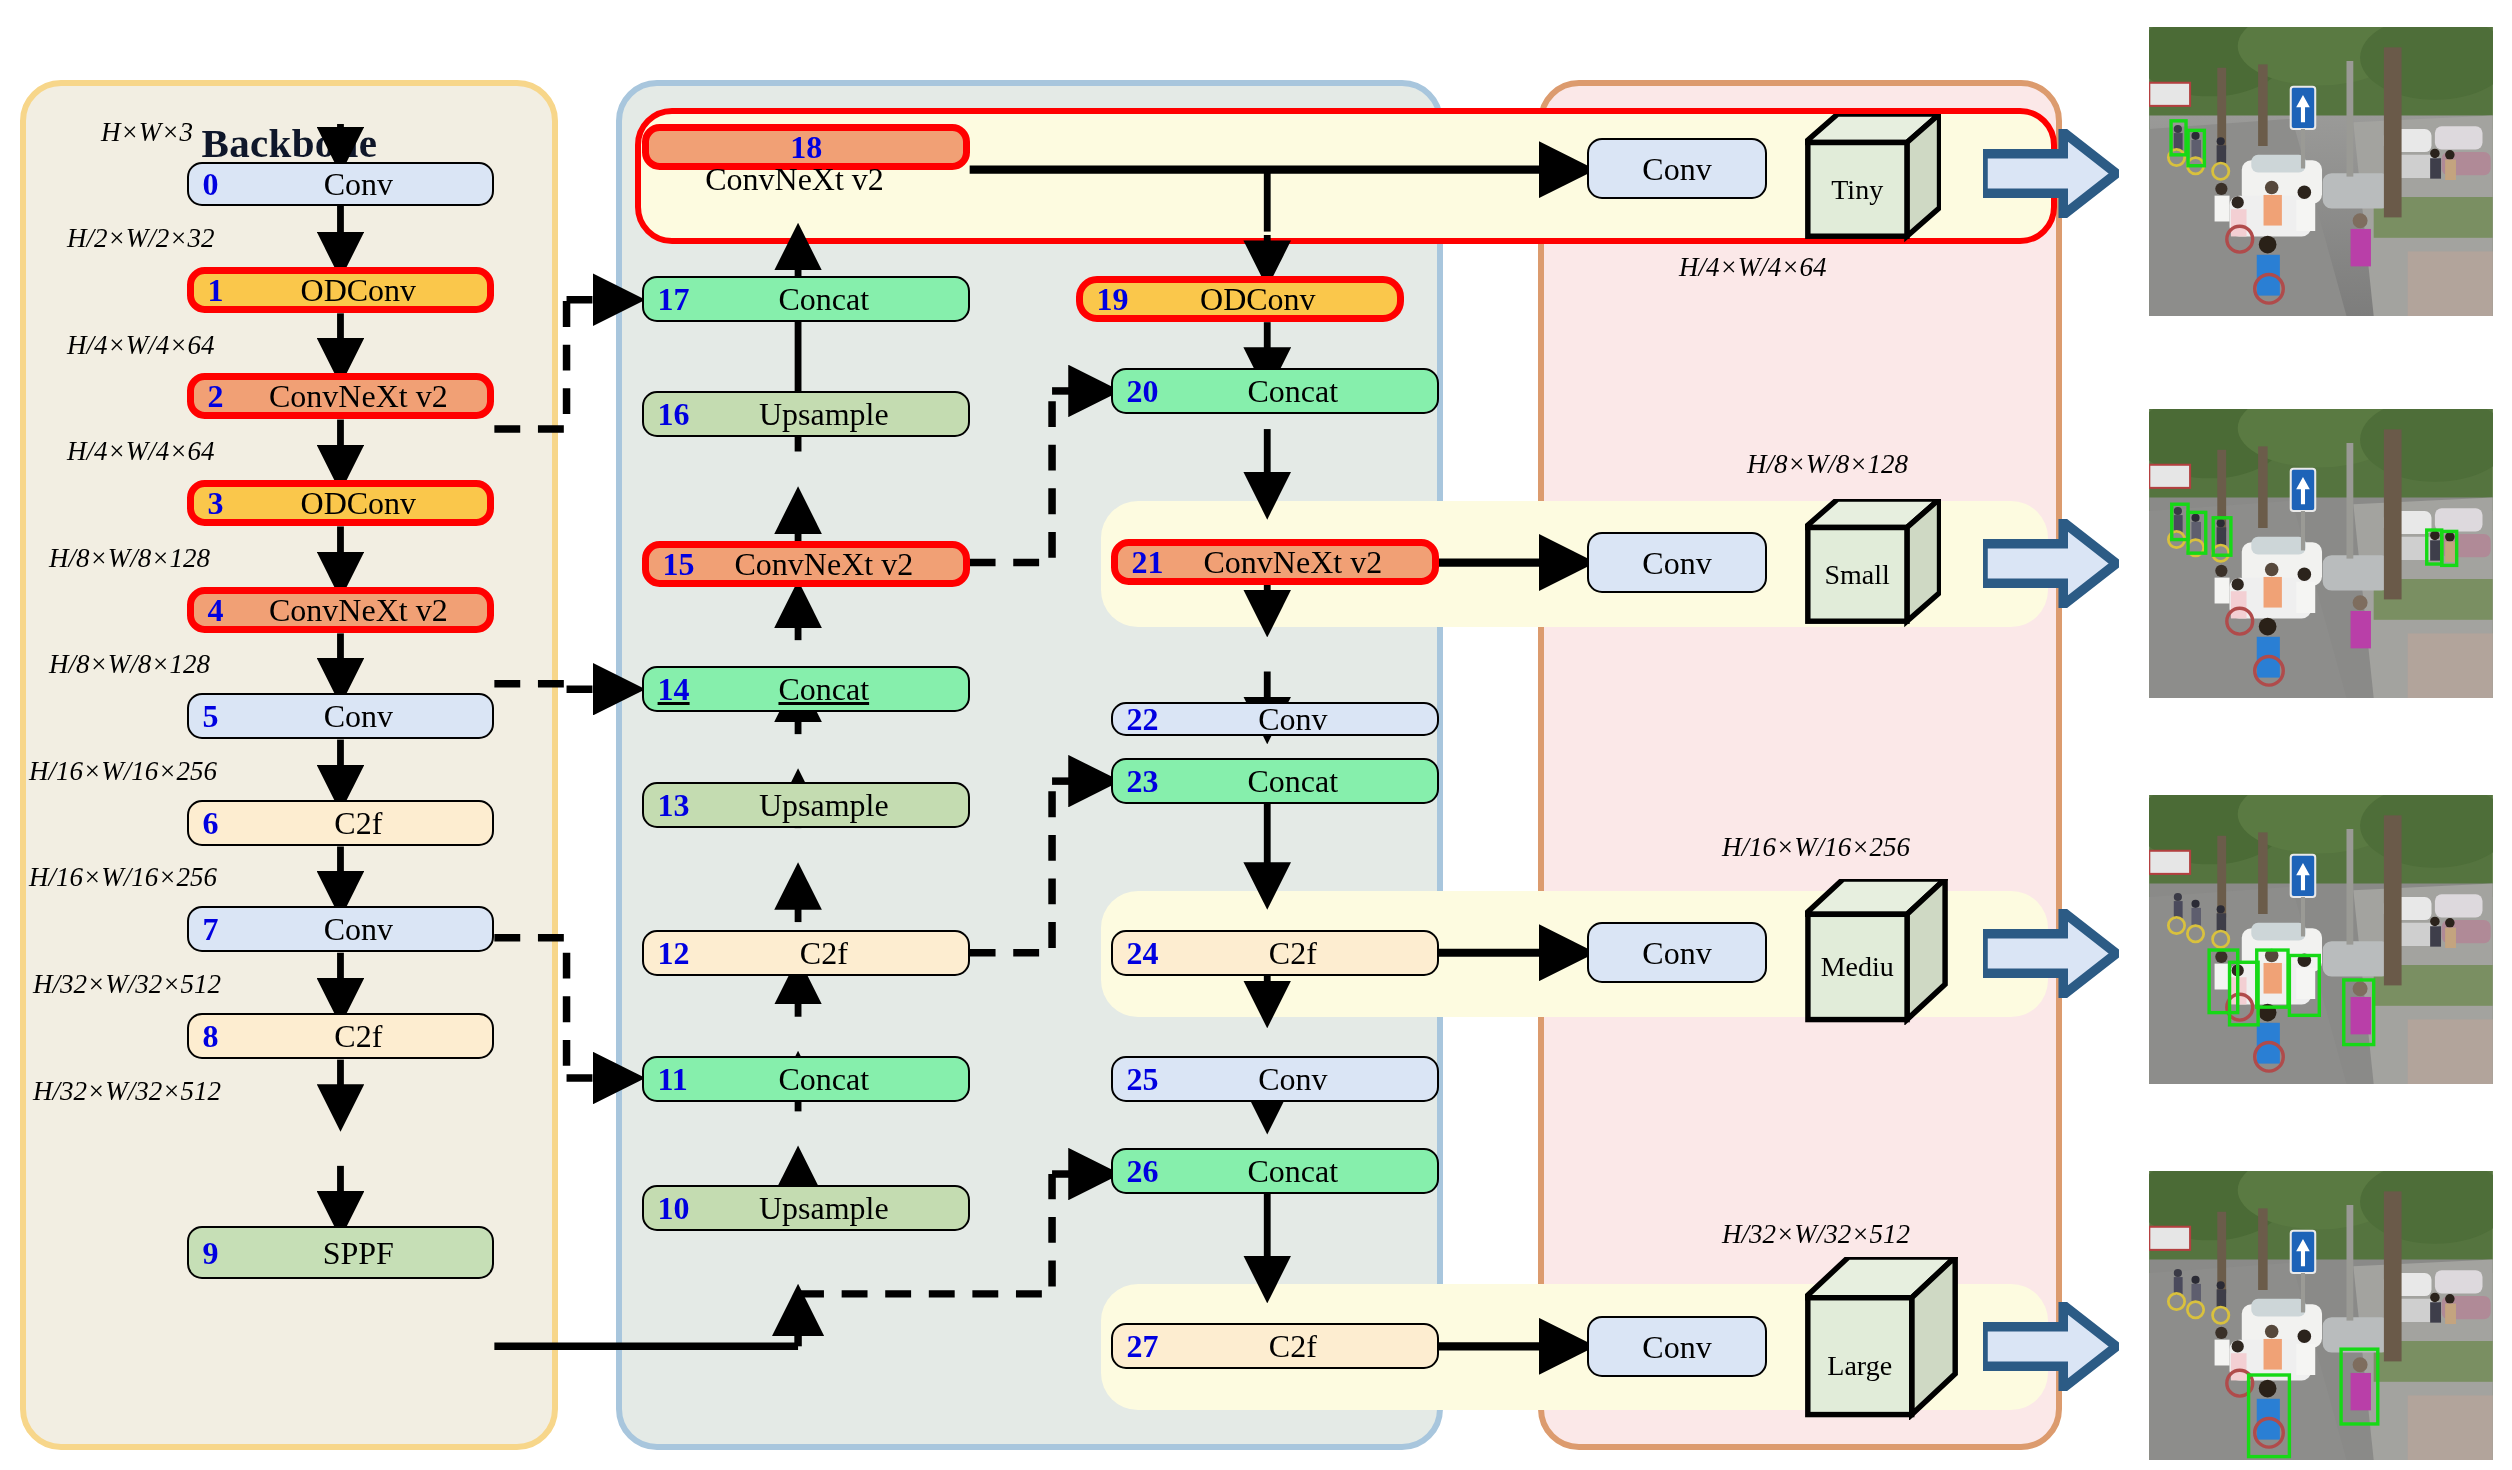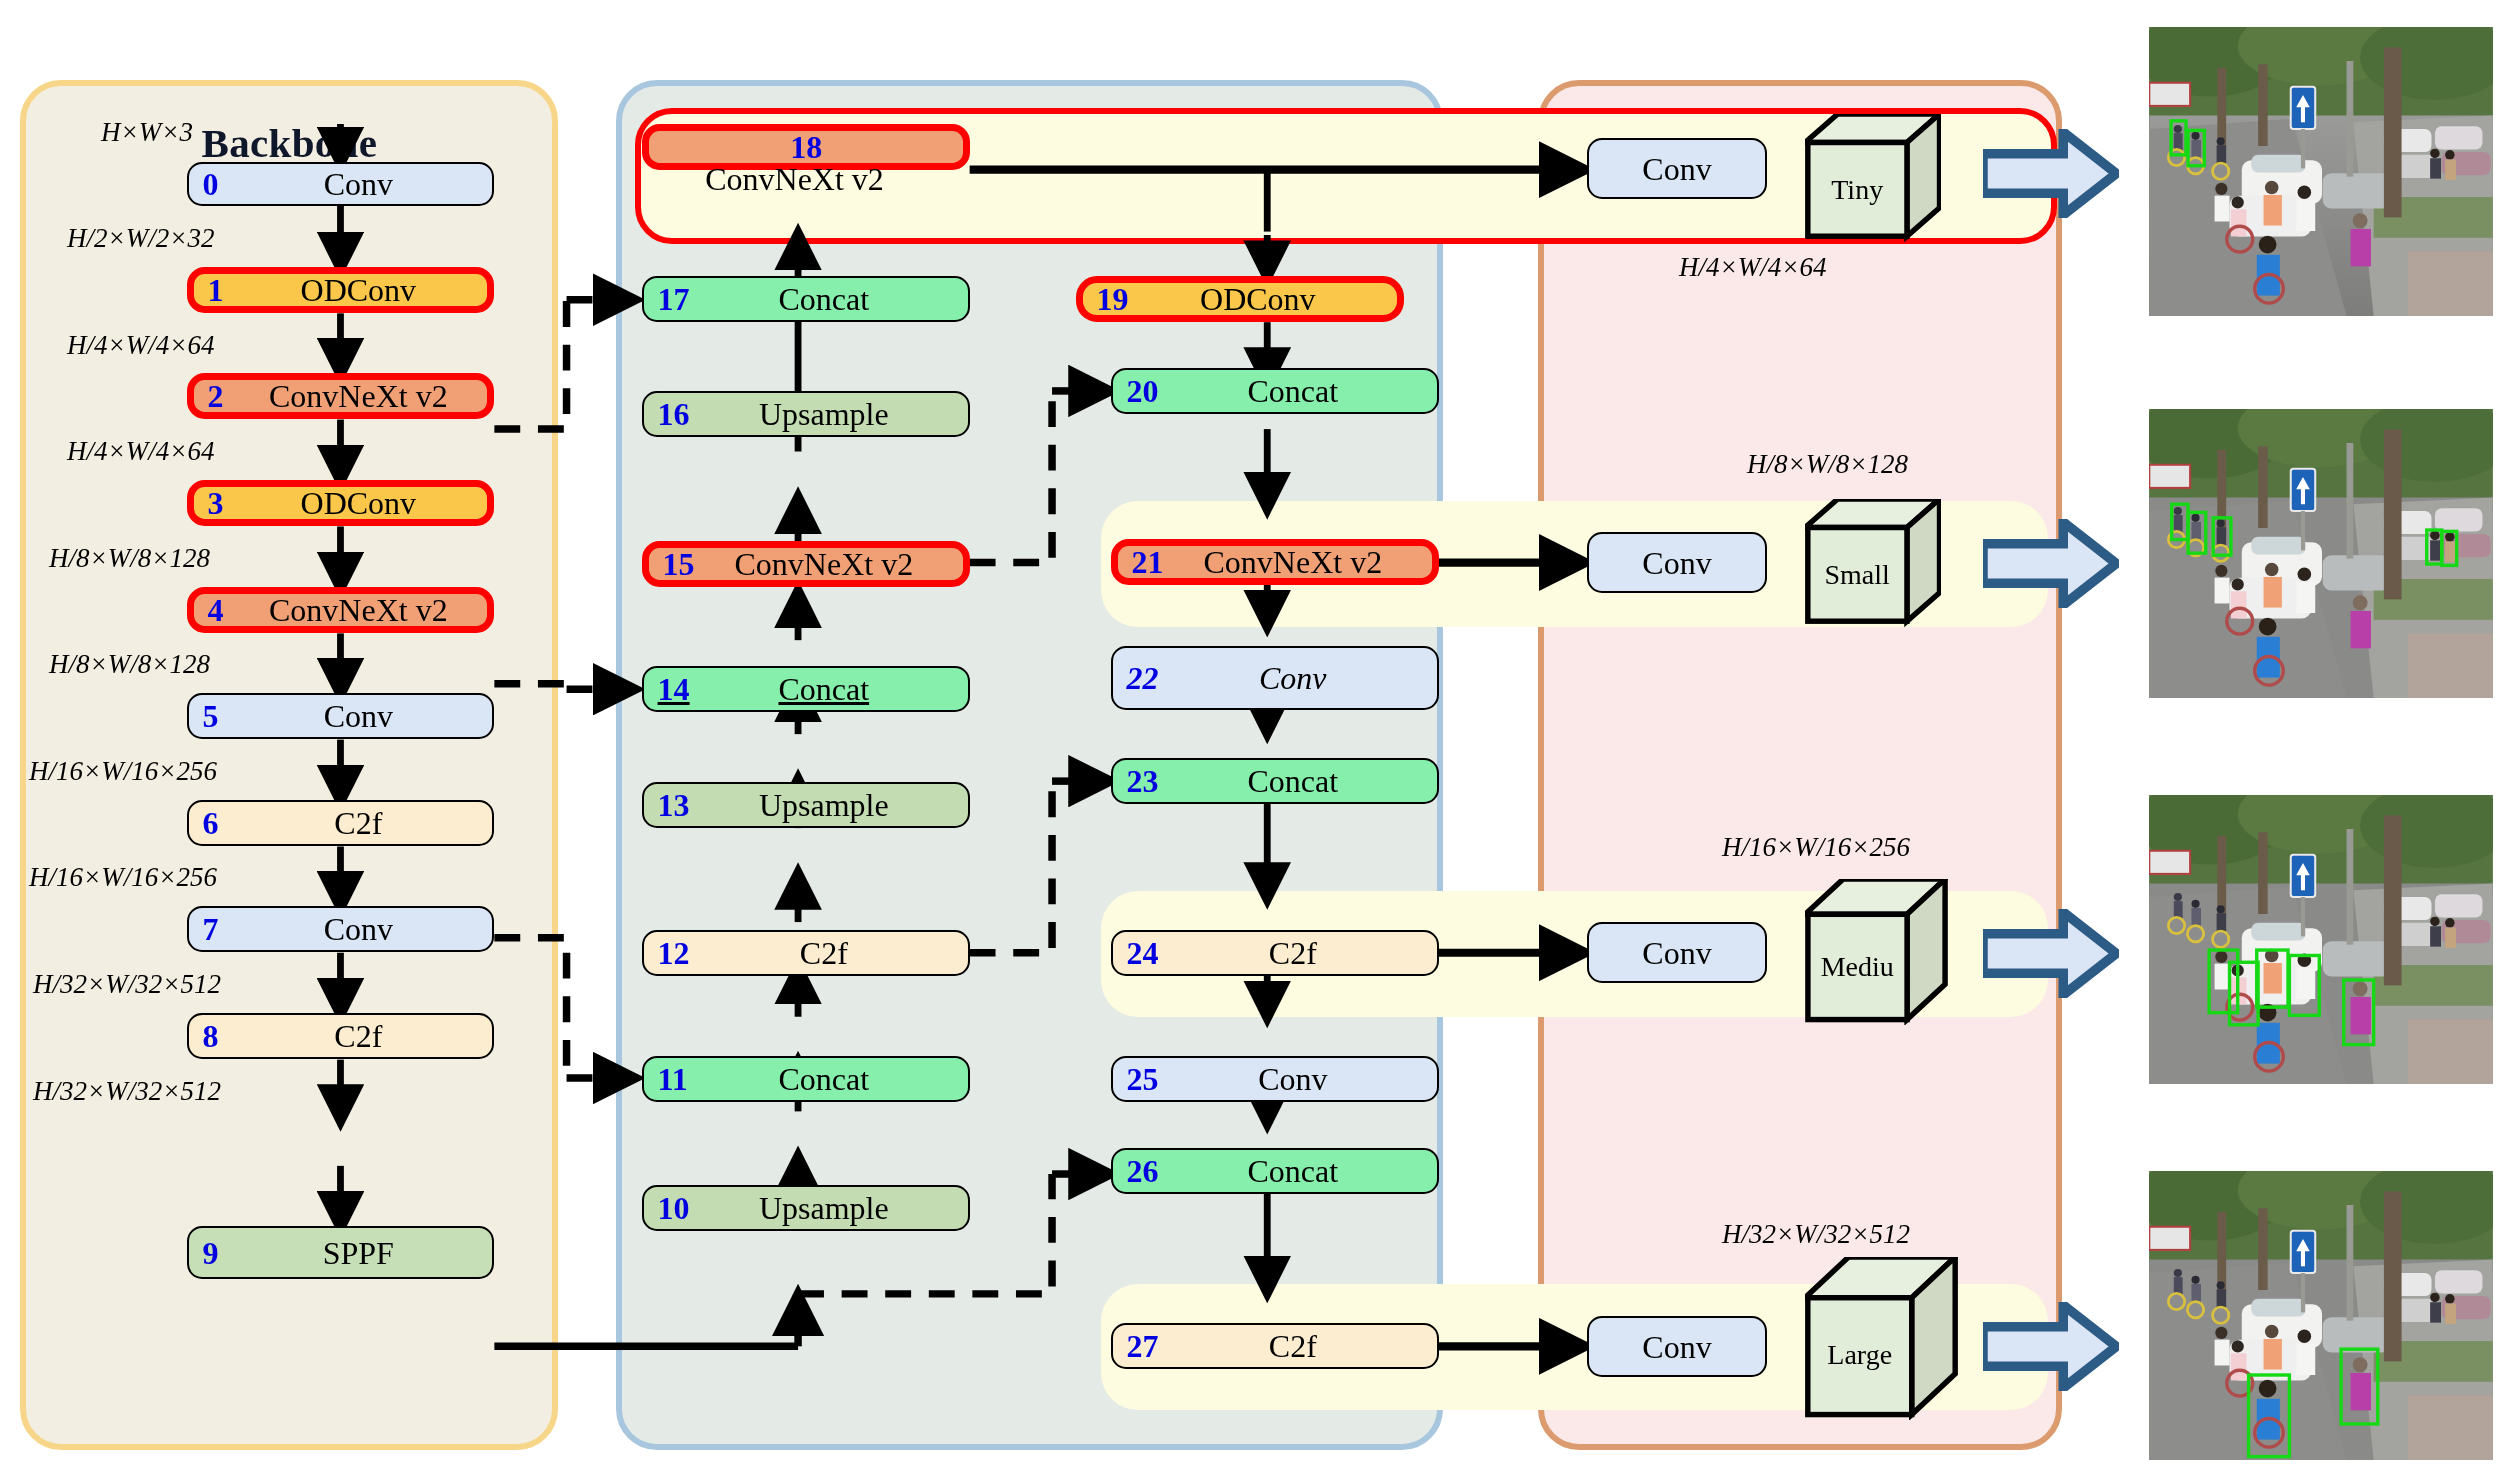--- a/index.html
+++ b/index.html
@@ -264,7 +264,7 @@
     <span class="idx">21</span>
     <span class="lbl">ConvNeXt v2</span>
   </div>
-  <div class="box c-blue" style="left:1111px;top:646px;width:328px;height:64px;font-style:italic;">
+  <div class="box c-blue" style="left:1111px;top:702px;width:328px;height:34px;">
     <span class="idx">22</span>
     <span class="lbl">Conv</span>
   </div>

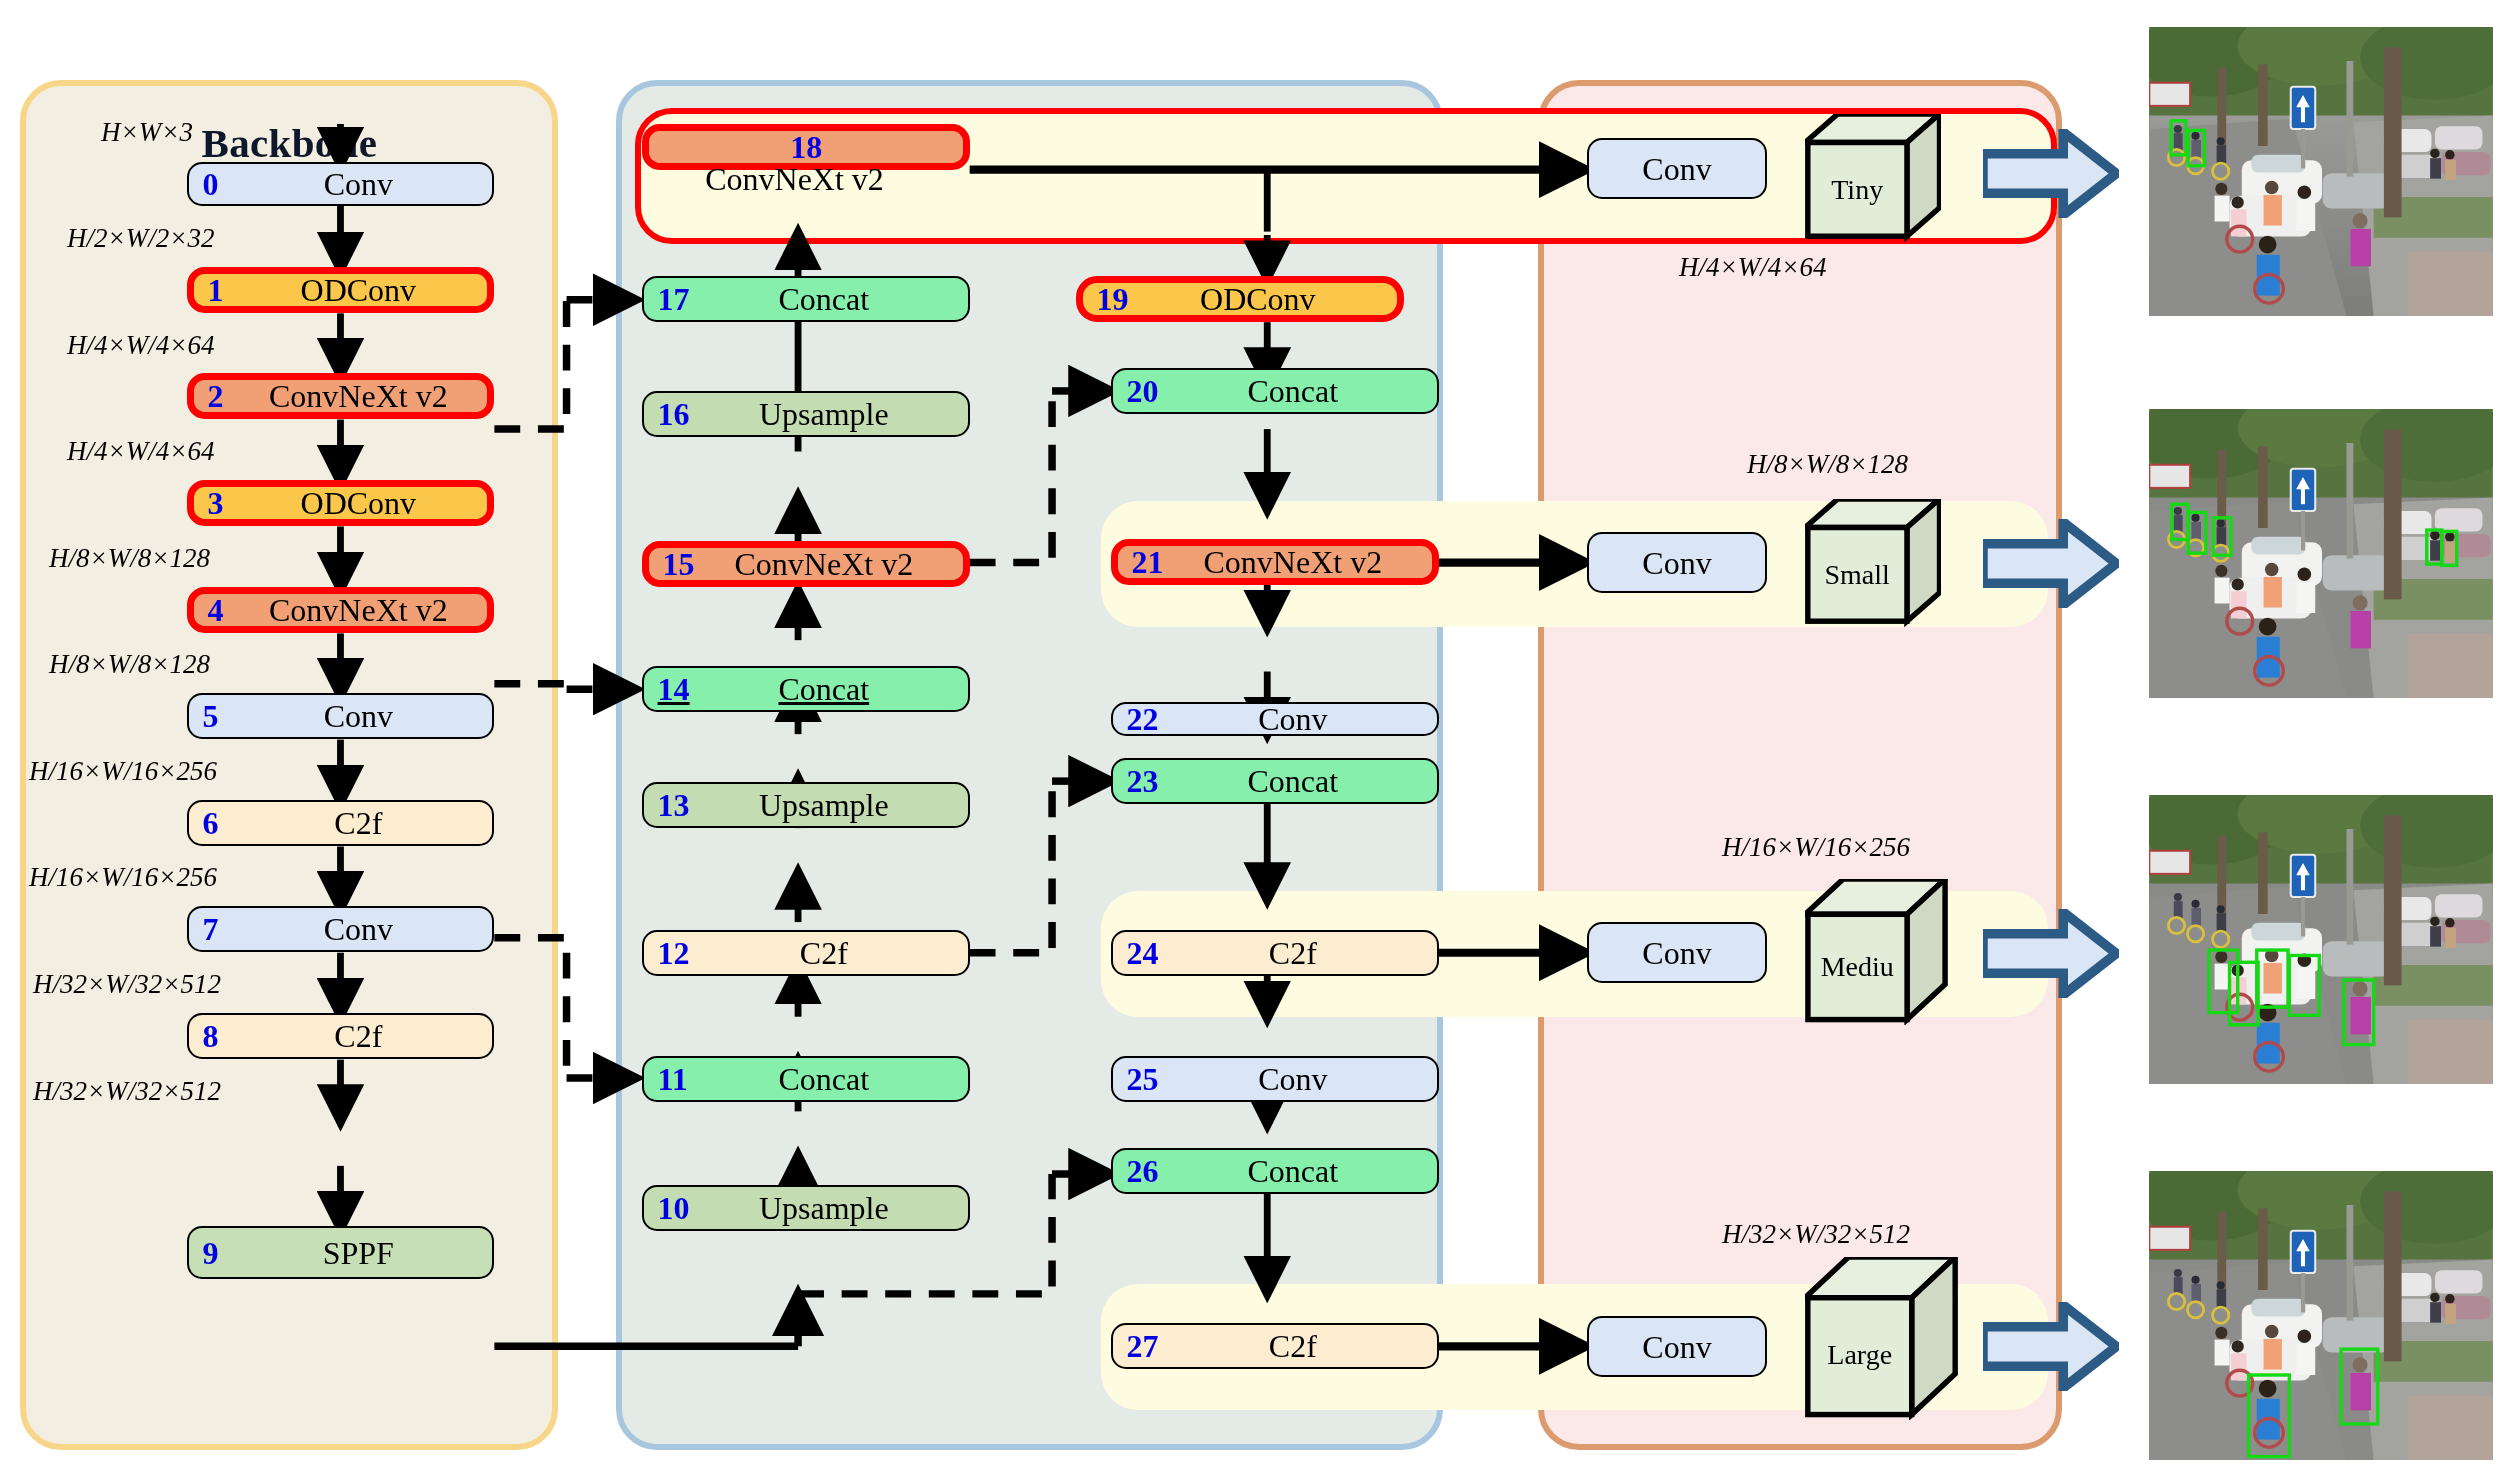--- a/index.html
+++ b/index.html
@@ -337,7 +337,7 @@
       <polygon points="157,60 221,0 221,172 157,232" fill="#cfd9c4" stroke="#000" stroke-width="8"></polygon>
       <rect x="4" y="60" width="153" height="172" fill="#e1ecd9" stroke="#000" stroke-width="8"></rect>
     </svg>
-    <div style="position:absolute;left:2.7px;top:39px;width:104px;height:117px;display:flex;align-items:center;justify-content:center;font-size:28px;">Large</div>
+    <div style="position:absolute;left:2.7px;top:50px;width:104px;height:117px;display:flex;align-items:center;justify-content:center;font-size:28px;">Large</div>
   </div>
   <div class="dim" style="left:1722px;top:1219px;">H/32×W/32×512</div>
 

